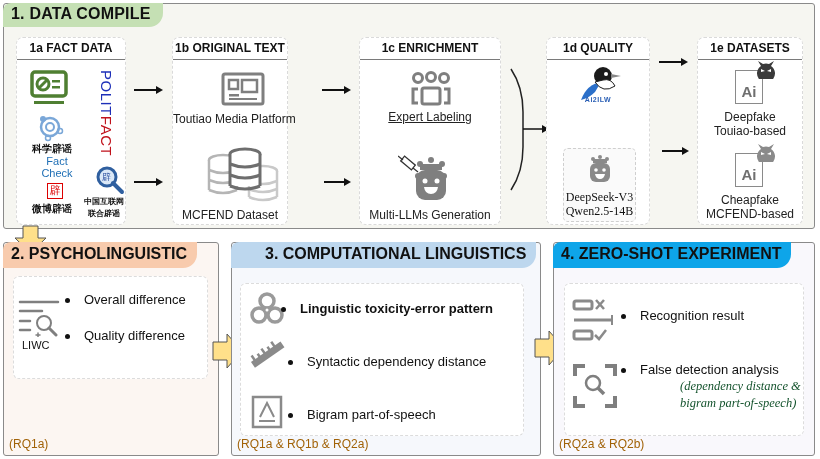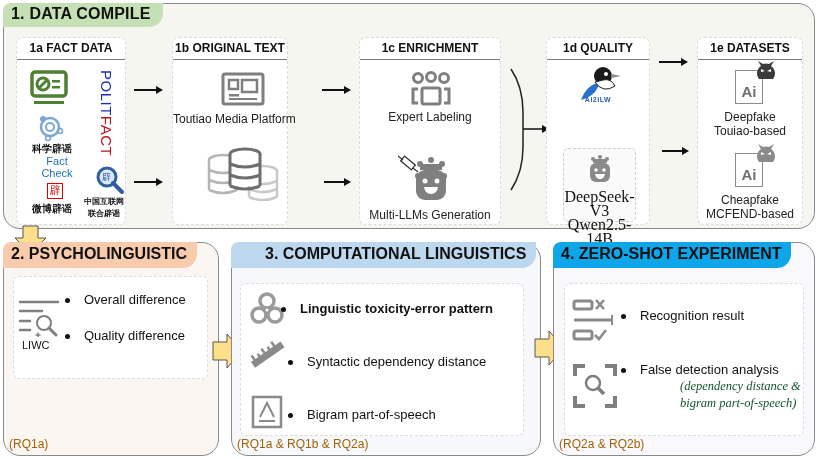--- a/index.html
+++ b/index.html
@@ -6,7 +6,7 @@
   html, body { width: 820px; height: 459px; background: #ffffff; overflow: hidden; }
   body { position: relative; font-family: "Liberation Sans", sans-serif; color: #111; }
 
-  .panel { position: absolute; border: 1.5px solid #8a8a8a; border-radius: 17px; }
+  .panel { position: absolute; border: 1.5px solid #8a8a8a; border-radius: 3px; }
   .panel-title { position: absolute; font-weight: bold; color: #111; white-space: nowrap; }
 
   

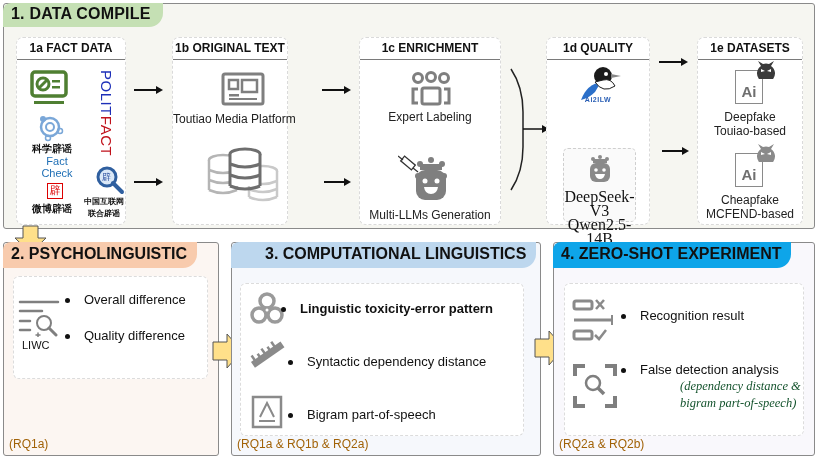--- a/index.html
+++ b/index.html
@@ -147,7 +147,7 @@
           <path d="M35 18 h5 v14 h-5"></path>
       </g>
     </svg>
-    <div class="cap" style="top:72px;">Expert Labeling</div>
+    <div class="cap" style="top:72px;text-decoration:underline;">Expert Labeling</div>
 
     <svg style="position:absolute;left:38px;top:116px;" width="60" height="48" viewBox="0 0 60 48">
       <g stroke="#333" stroke-width="1.3" fill="#fff">

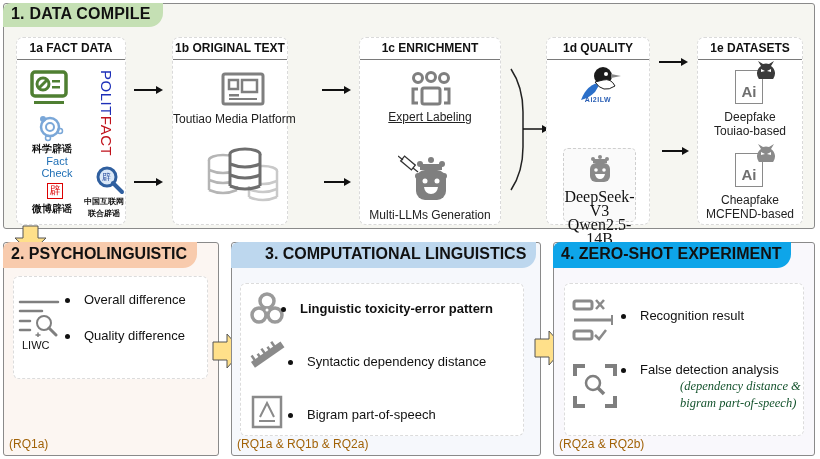--- a/index.html
+++ b/index.html
@@ -200,7 +200,7 @@
           <circle cx="17" cy="15" r="1.8" fill="#fff"></circle>
         <path d="M8 19 h10 q-1 5 -5 5 q-4 0 -5 -5 z" fill="#fff"></path>
       </svg>
-      <div style="position:absolute;left:0;right:0;top:41px;text-align:center;font-family:'Liberation Serif',serif;font-size:16px;line-height:14px;">
+      <div style="position:absolute;left:0;right:0;top:41px;text-align:center;font-family:'Liberation Serif',serif;font-size:12px;line-height:14px;">
         <div>DeepSeek-V3</div>
         <div>Qwen2.5-14B</div>
       </div>

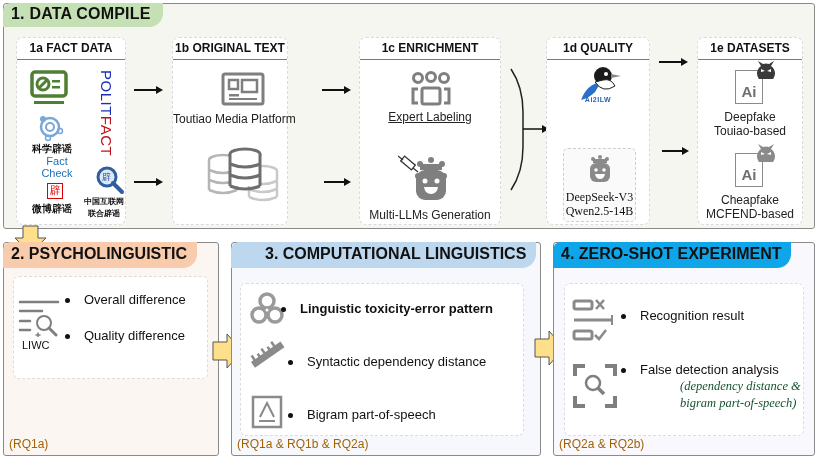--- a/index.html
+++ b/index.html
@@ -130,6 +130,7 @@
         <path d="M25 17 q15 6 30 0 M25 28 q15 6 30 0 M25 39 q15 6 30 0" fill="none"></path>
       </g>
     </svg>
+    <div class="cap" style="top:170px;">MCFEND Dataset</div>
   </div>
 
   <div class="arrow-h" style="left:318px; top:85px; width:27px;"></div>

